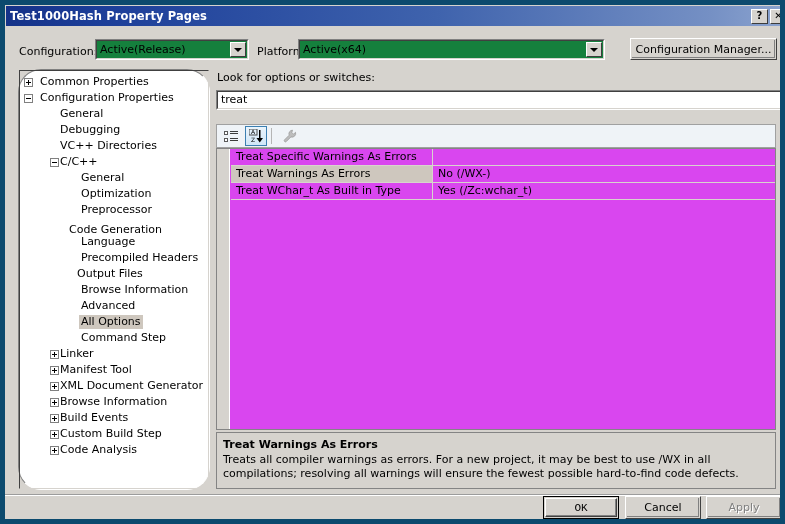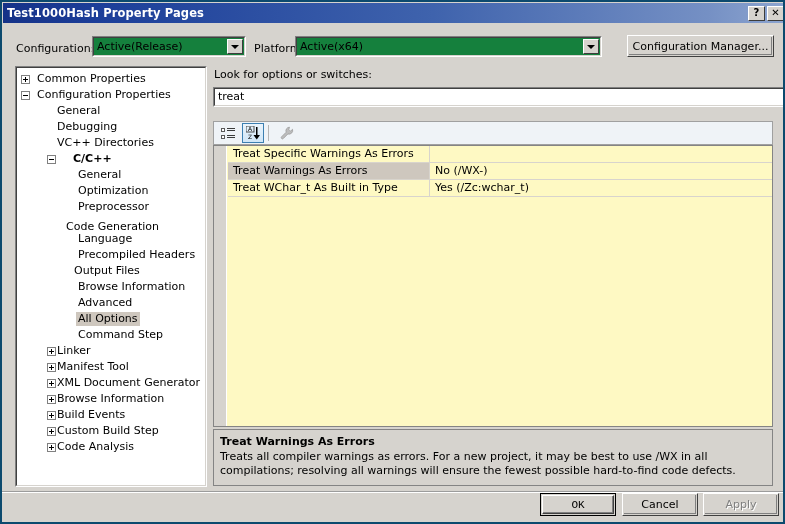--- a/index.html
+++ b/index.html
@@ -18,7 +18,7 @@
     height: 524px;
     background: #d6d3ce;
     box-sizing: border-box;
-    border: 2px solid #0c4a6e;
+    border: 5px solid #0c4a6e;
     overflow: hidden;
   }
 

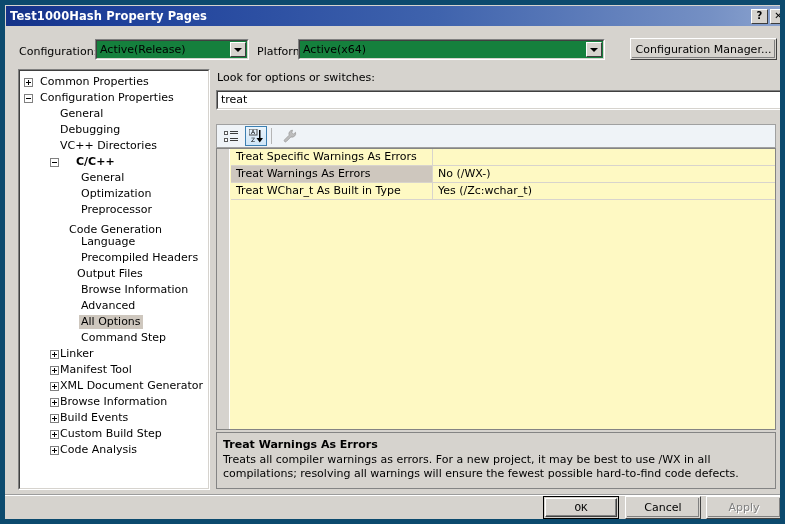--- a/index.html
+++ b/index.html
@@ -375,7 +375,7 @@
     <span class="btn-label">Configuration Manager...</span>
   </div>
 
-  <div class="sunken" style="left:13px; top:64px; width:192px; height:421px;">
+  <div class="sunken" style="left:13px; top:64px; width:192px; height:421px;border-radius:23px;">
     <div class="sunken-in"></div>
     <div id="tree">
         <div class="tnode">

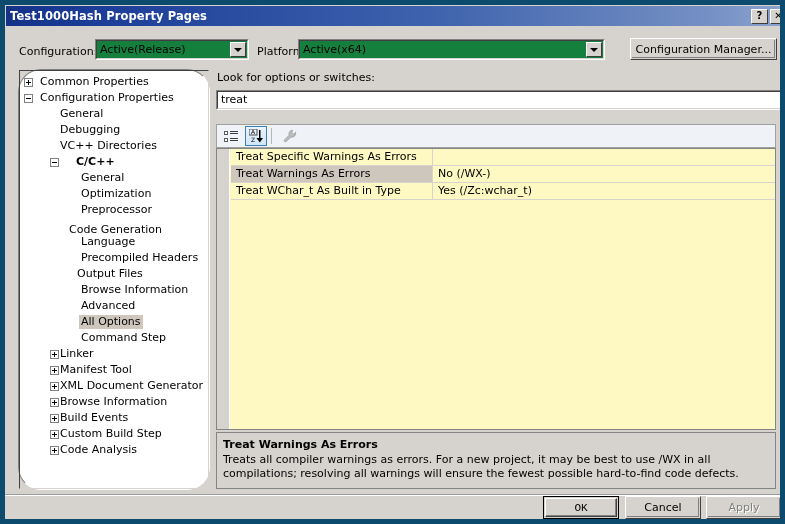--- a/index.html
+++ b/index.html
@@ -397,7 +397,7 @@
         </div>
         <div class="tnode">
           <span class="tbox" style="left: 31px;"></span>
-          <span class="tlabel" style="left: 55px; font-weight: bold;">C/C++</span>
+          <span class="tlabel" style="left: 39px;">C/C++</span>
         </div>
         <div class="tnode">
           <span class="tlabel" style="left: 60px;">General</span>

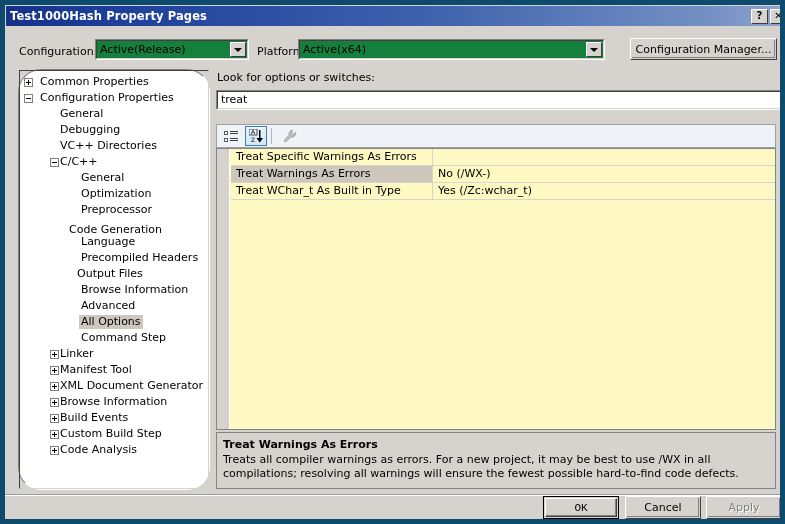--- a/index.html
+++ b/index.html
@@ -261,7 +261,7 @@
   
   #grid {
     position: absolute;
-    background: #fef9c3;
+    background: #d946ef;
     box-sizing: border-box;
     border: 1px solid #848484;
     overflow: hidden;

